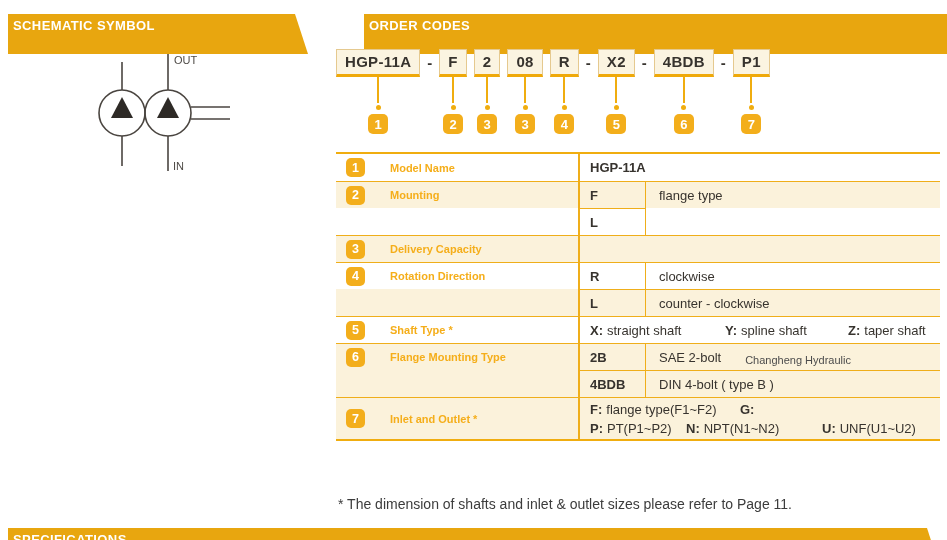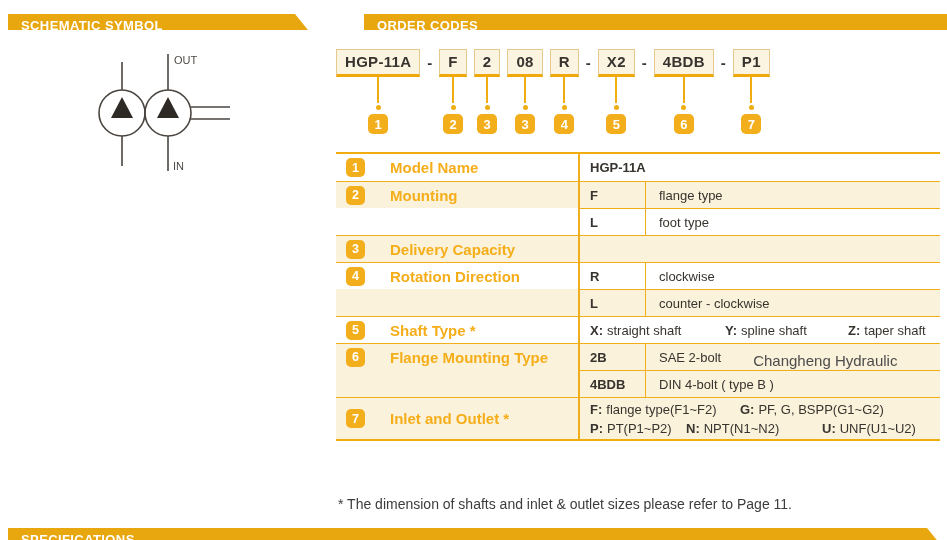--- a/index.html
+++ b/index.html
@@ -15,14 +15,14 @@
   
   .banner {
     position: absolute;
-    height: 16px;
+    height: 40px;
     background: #e8a60f;
     color: #ffffff;
     font-weight: bold;
     font-size: 13px;
     letter-spacing: 0.4px;
     line-height: 24px;
-    padding-left: 13px;
+    padding-left: 5px;
     clip-path: polygon(0 0, calc(100% - 13px) 0, 100% 100%, 0 100%);
   }
   .banner-schematic { left: 8px;   top: 14px; width: 300px; }

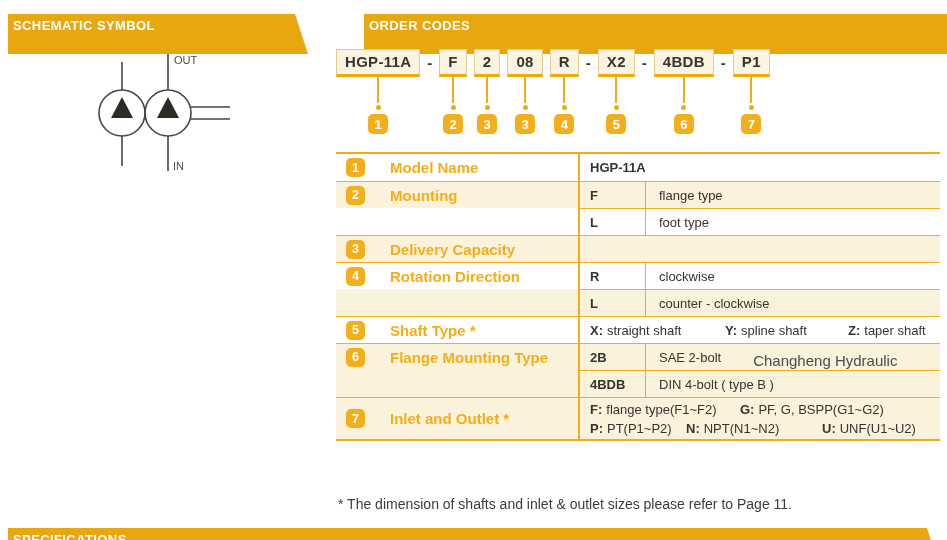--- a/index.html
+++ b/index.html
@@ -88,7 +88,7 @@
     font-weight: bold; font-size: 12.5px;
     display: flex; align-items: center; justify-content: center;
   }
-  .tlabel { margin-left: 25px; font-weight: bold; color: #f5ae1a; font-size: 15px; }
+  .tlabel { margin-left: 25px; font-weight: bold; color: #f5ae1a; font-size: 11px; }
 
   .tcode {
     width: 66px; flex: none;

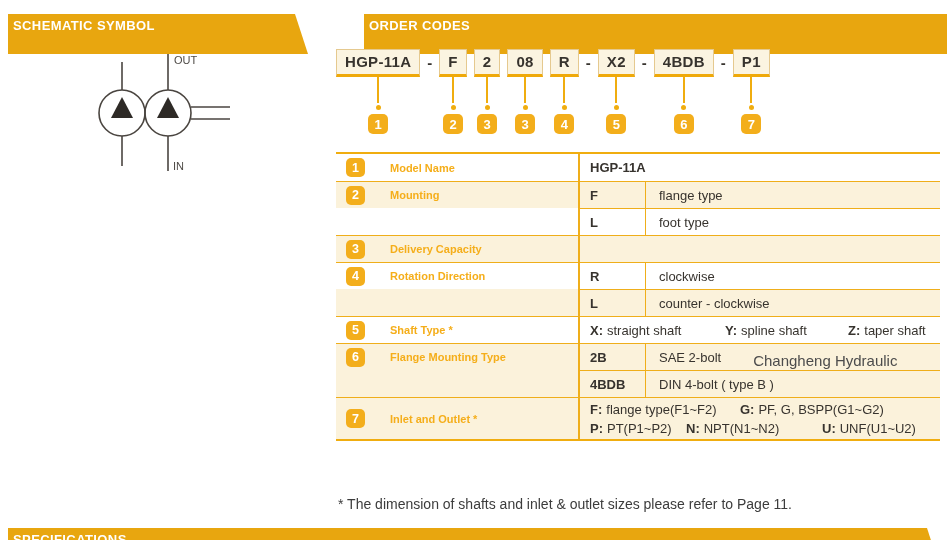--- a/index.html
+++ b/index.html
@@ -218,7 +218,6 @@
   <div class="trow sub">
     <div class="tleft"></div>
     <div class="tcode">L</div>
-    <div class="tdesc">foot type</div>
   </div>
 
   <div class="trow cream gs">

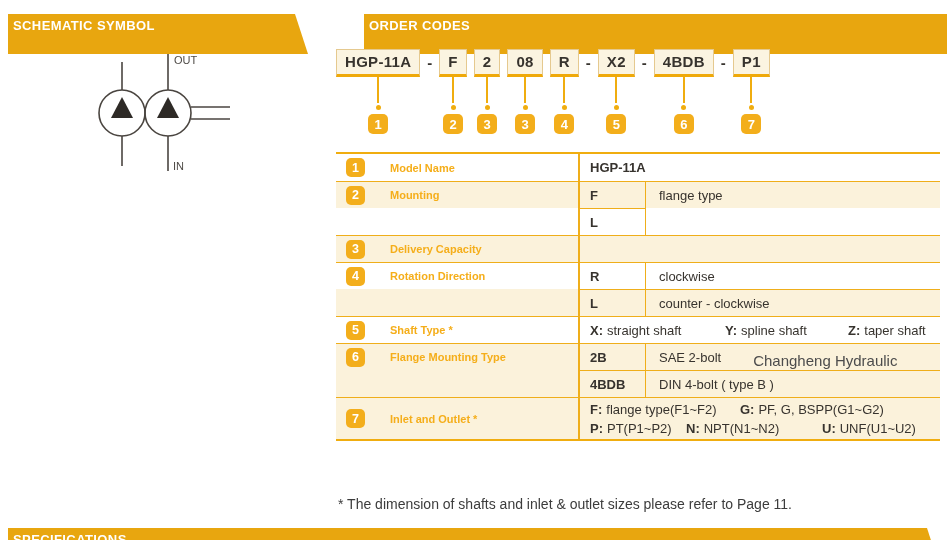--- a/index.html
+++ b/index.html
@@ -107,7 +107,7 @@
   .w135 { min-width: 135px; } .w123 { min-width: 123px; }
   .w150 { min-width: 150px; }
   .w96  { min-width: 96px; }  .w136 { min-width: 136px; }
-  .watermark { margin-left: 32px; font-size: 15px; color: #4c4c4c; position: relative; top: 3px; font-weight: normal; }
+  .watermark { margin-left: 24px; font-size: 11px; color: #4c4c4c; position: relative; top: 3px; font-weight: normal; }
 
   .footnote {
     position: absolute; left: 338px; top: 496px;

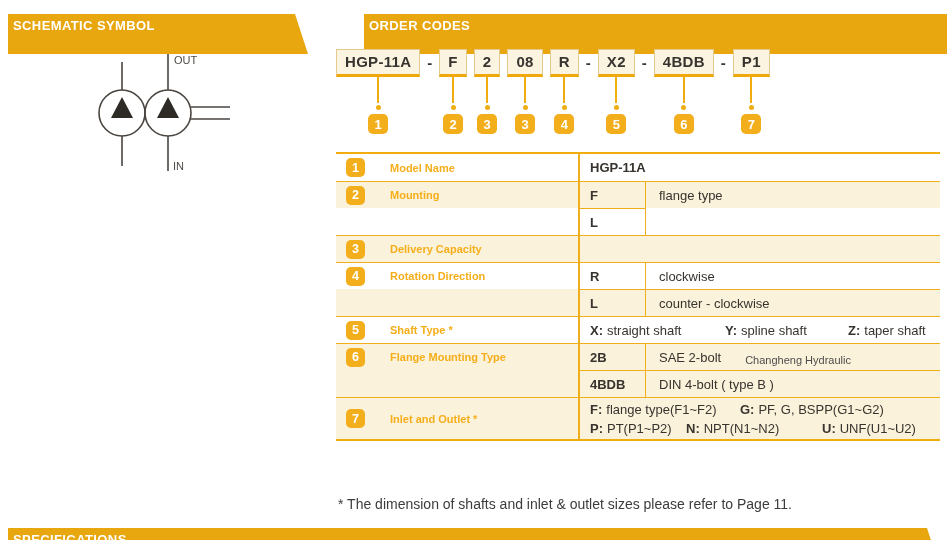--- a/index.html
+++ b/index.html
@@ -292,7 +292,6 @@
           </span>
         <span class="pair">
             <span class="k">G:</span>
-            <span>PF, G, BSPP(G1~G2)</span>
           </span>
       </div>
       <div class="pline">

